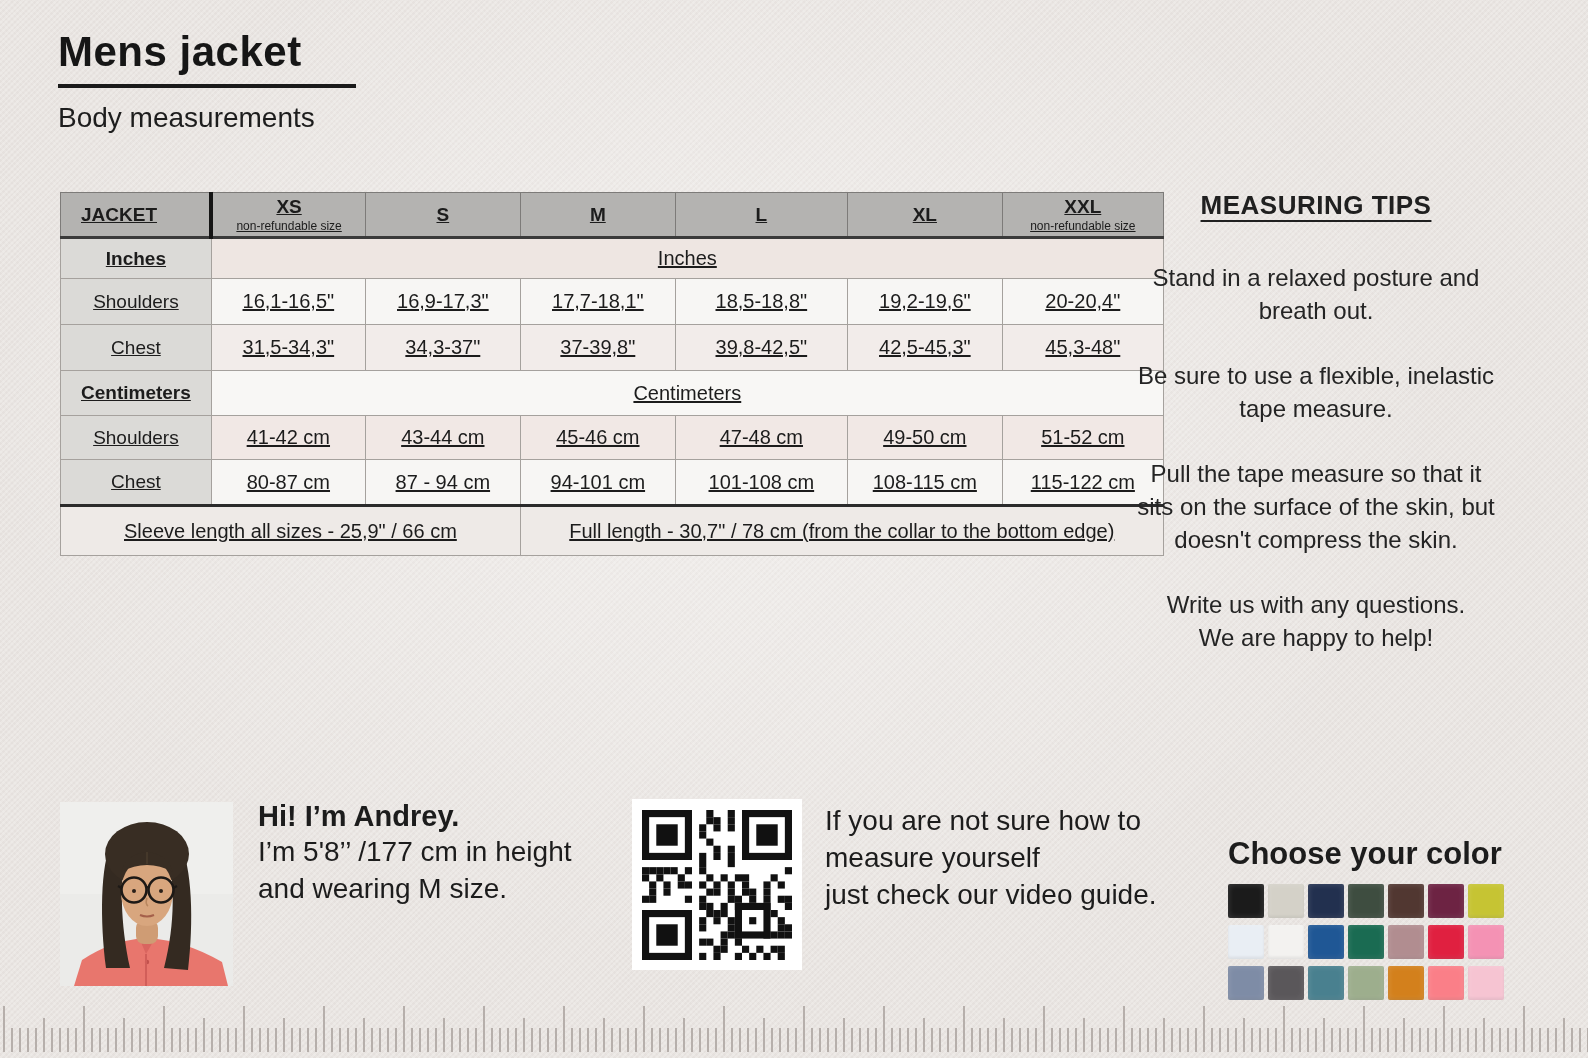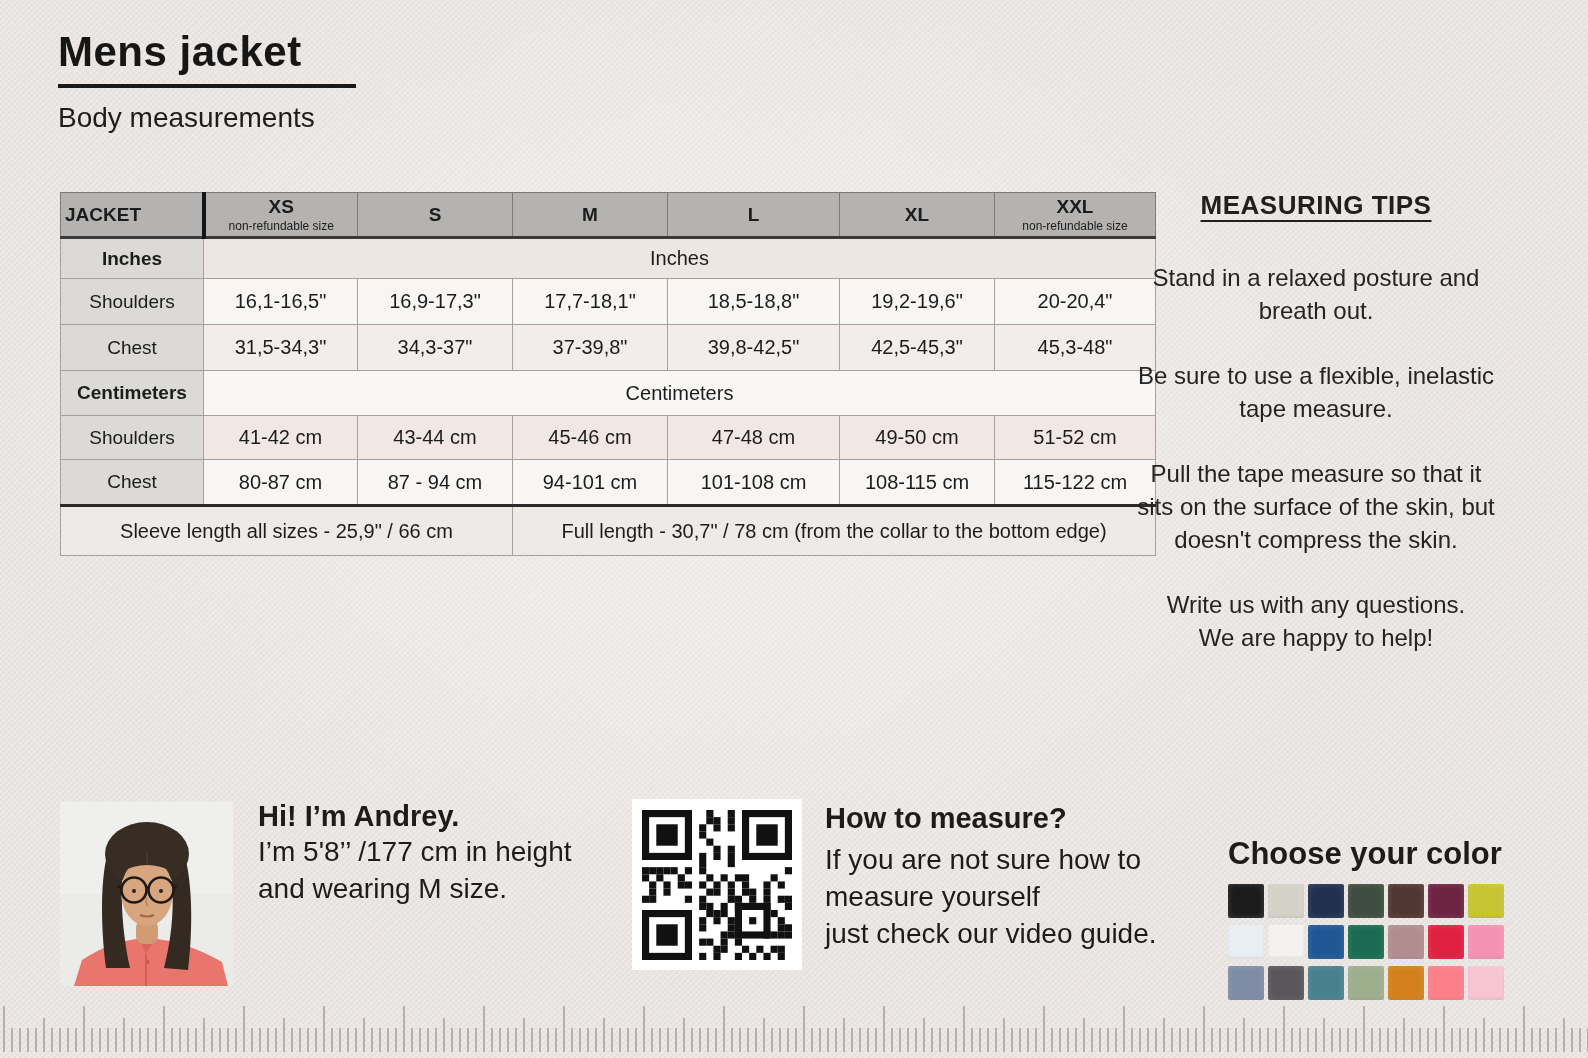--- a/index.html
+++ b/index.html
@@ -34,7 +34,8 @@
     font-weight: normal;
     text-align: center;
     vertical-align: middle;
-    padding: 0 4px;
+    padding: 0 20px;
+    text-decoration: underline;
   }
   tr.hdr th {
     background: #b4b3b1;

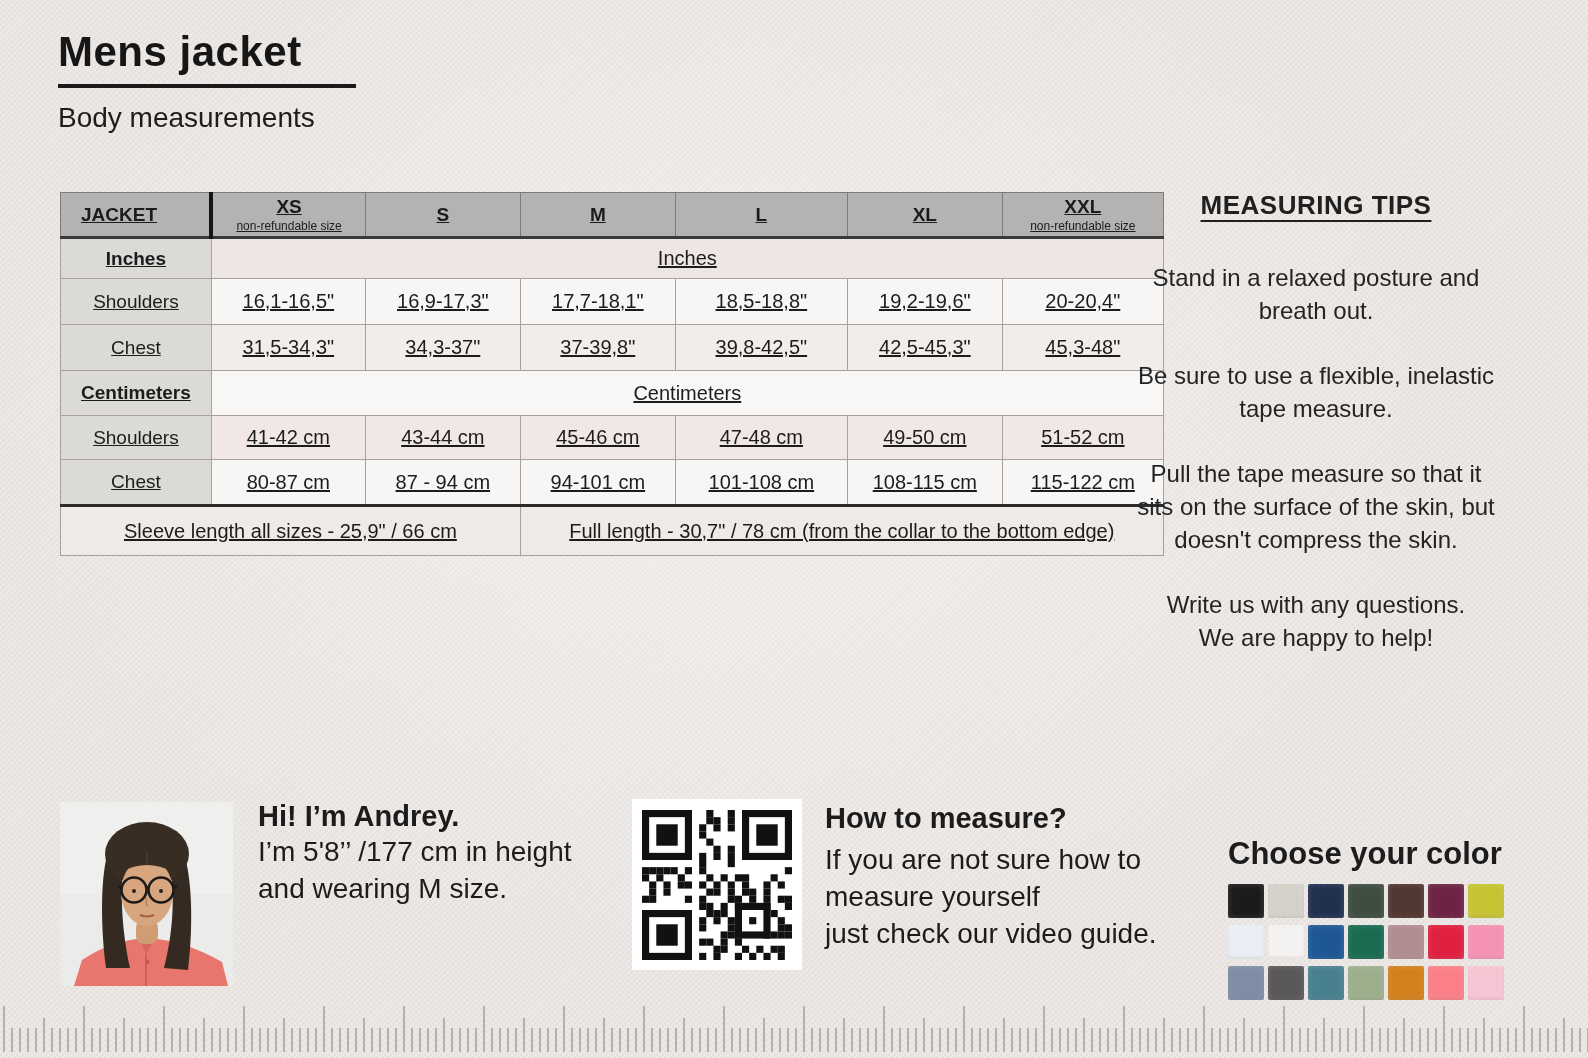--- a/index.html
+++ b/index.html
@@ -356,7 +356,6 @@
   </div>
 
   <div class="htm-text">
-    <div class="htm-heading">How to measure?</div>
     <div class="htm-line">If you are not sure how to</div>
     <div class="htm-line">measure yourself</div>
     <div class="htm-line">just check our video guide.</div>

